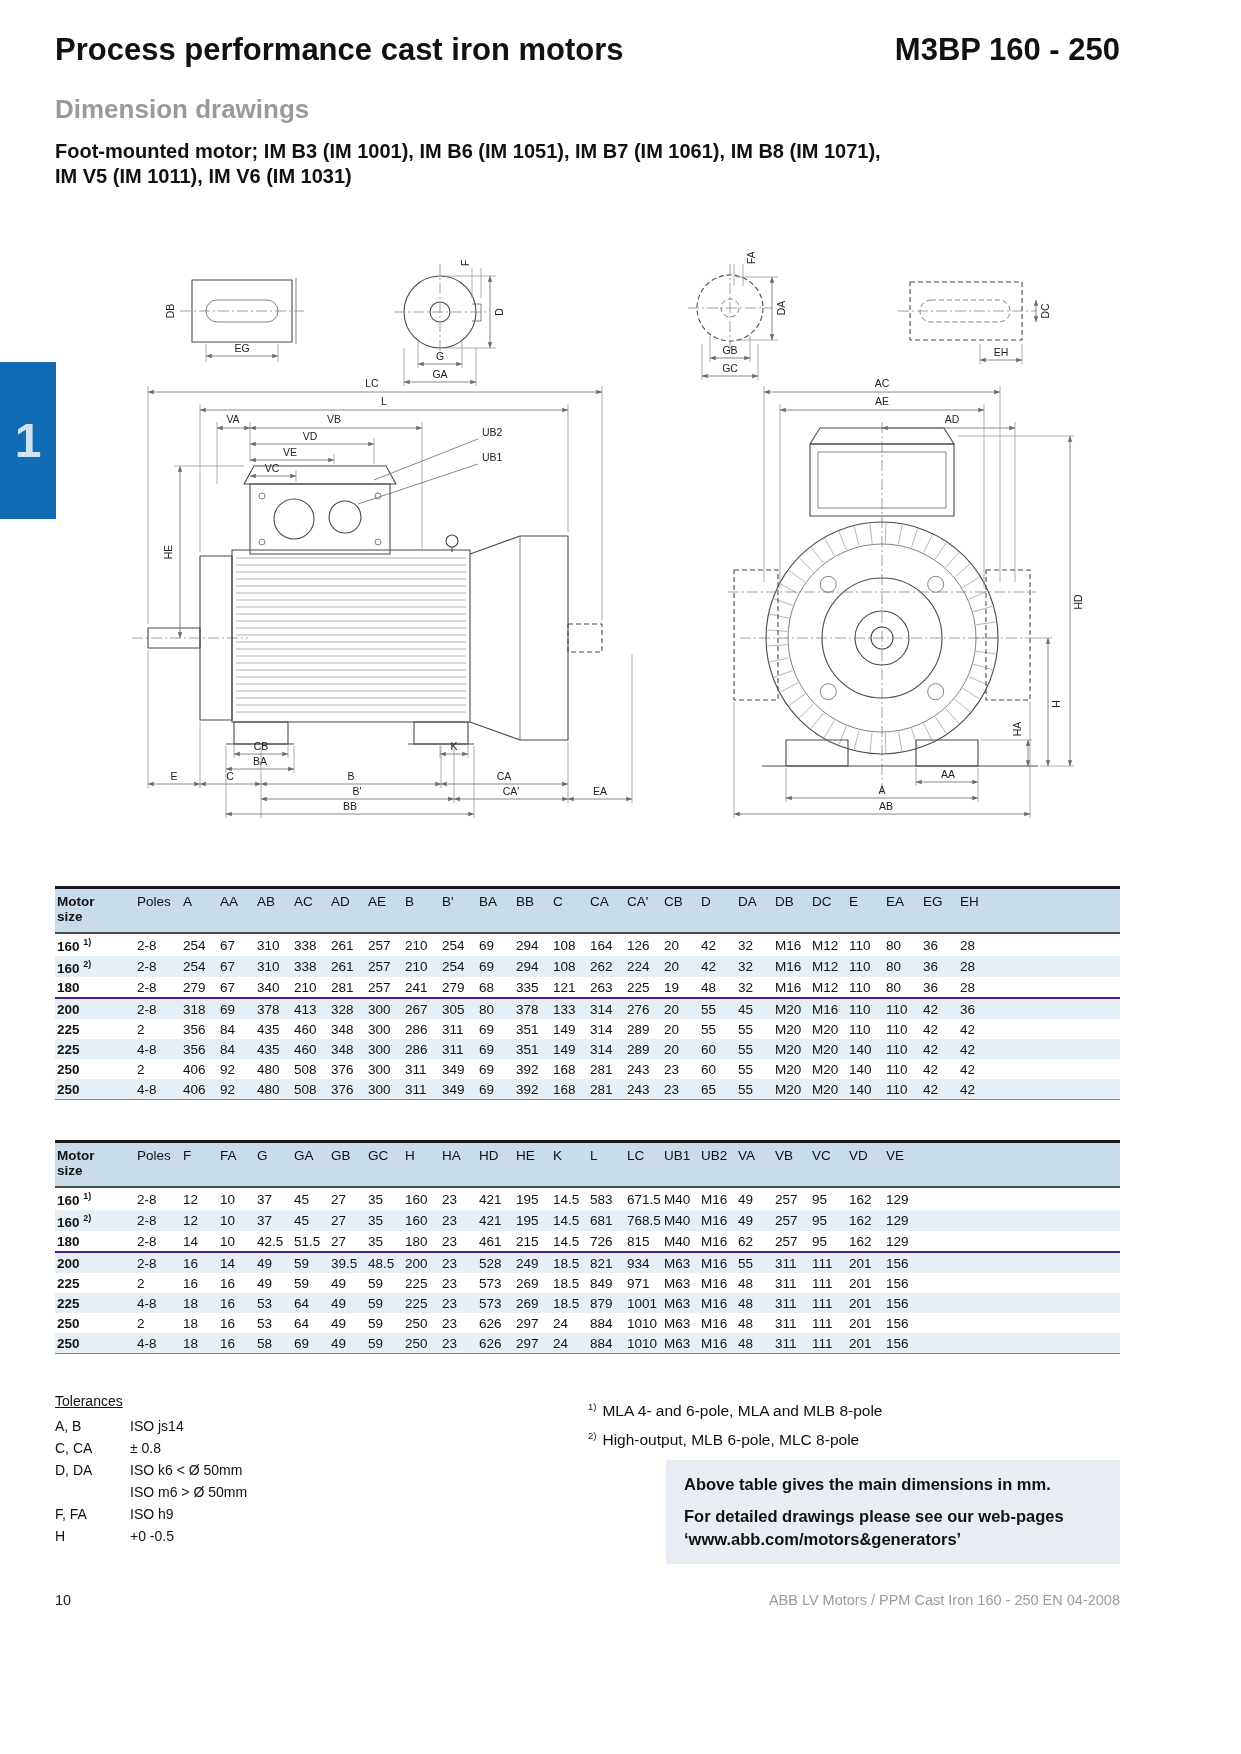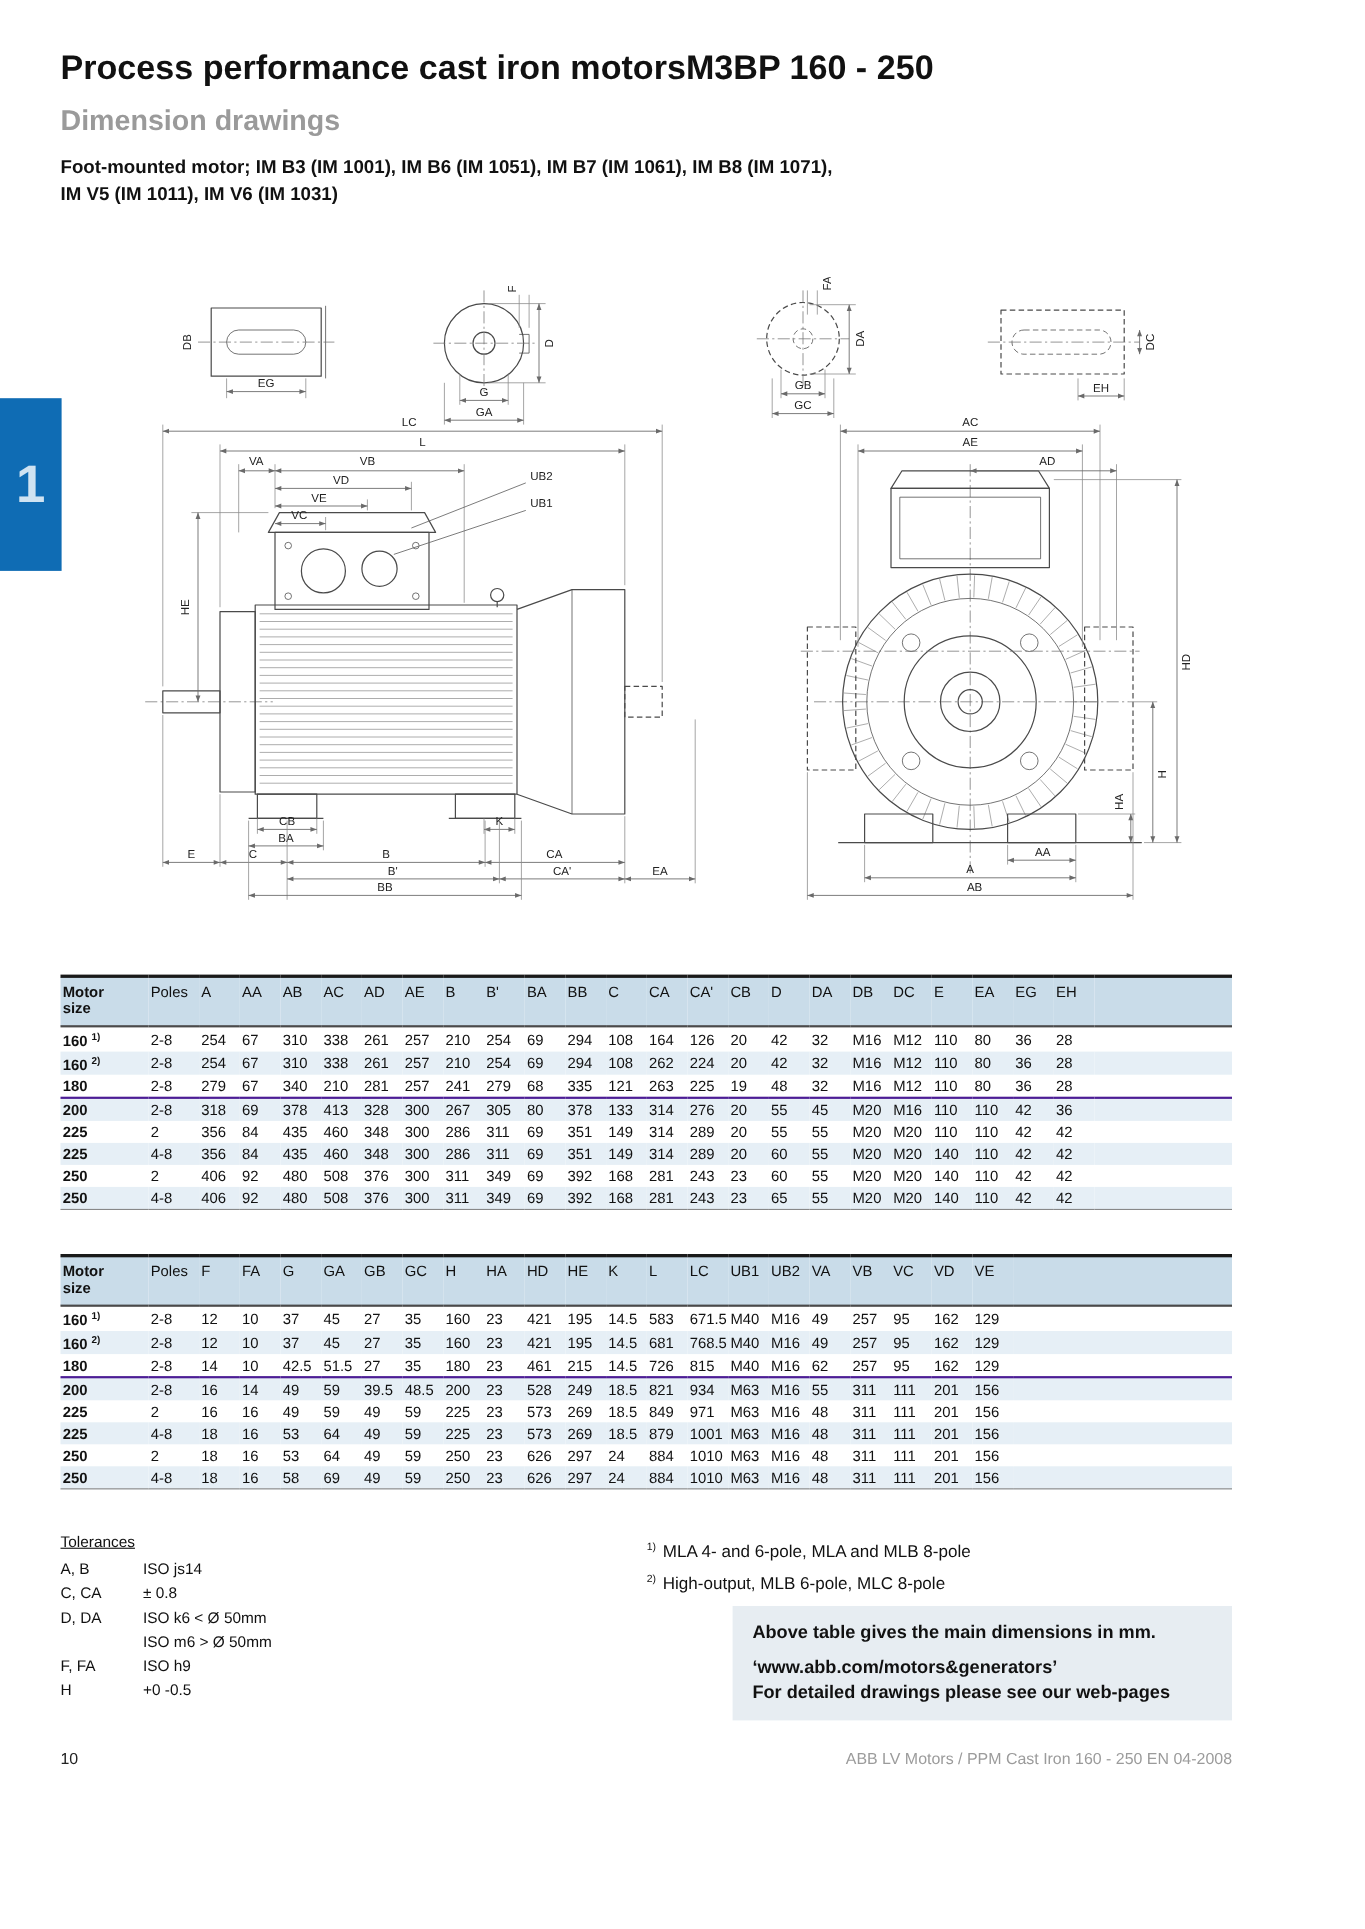--- a/index.html
+++ b/index.html
@@ -10,7 +10,7 @@
         background:var(--accent-blue,#0f6cb4);display:flex;align-items:center;justify-content:center}
   .chapter-tab span{color:var(--tab-number-color,#cfe3f2);font-size:48px;font-weight:bold;line-height:1}
 
-  .title-row{position:absolute;left:55px;top:44px;width:1065px;display:flex;justify-content:flex-start}
+  .title-row{position:absolute;left:55px;top:32px;width:1065px;display:flex;justify-content:space-between}
   .title{font-size:31px;font-weight:bold;white-space:nowrap}
   .subtitle{position:absolute;left:55px;top:94px;font-size:26px;font-weight:bold;color:var(--subtitle-gray,#9a9a9a)}
   .intro{position:absolute;left:55px;top:139px;font-size:17px;font-weight:bold;line-height:25px}

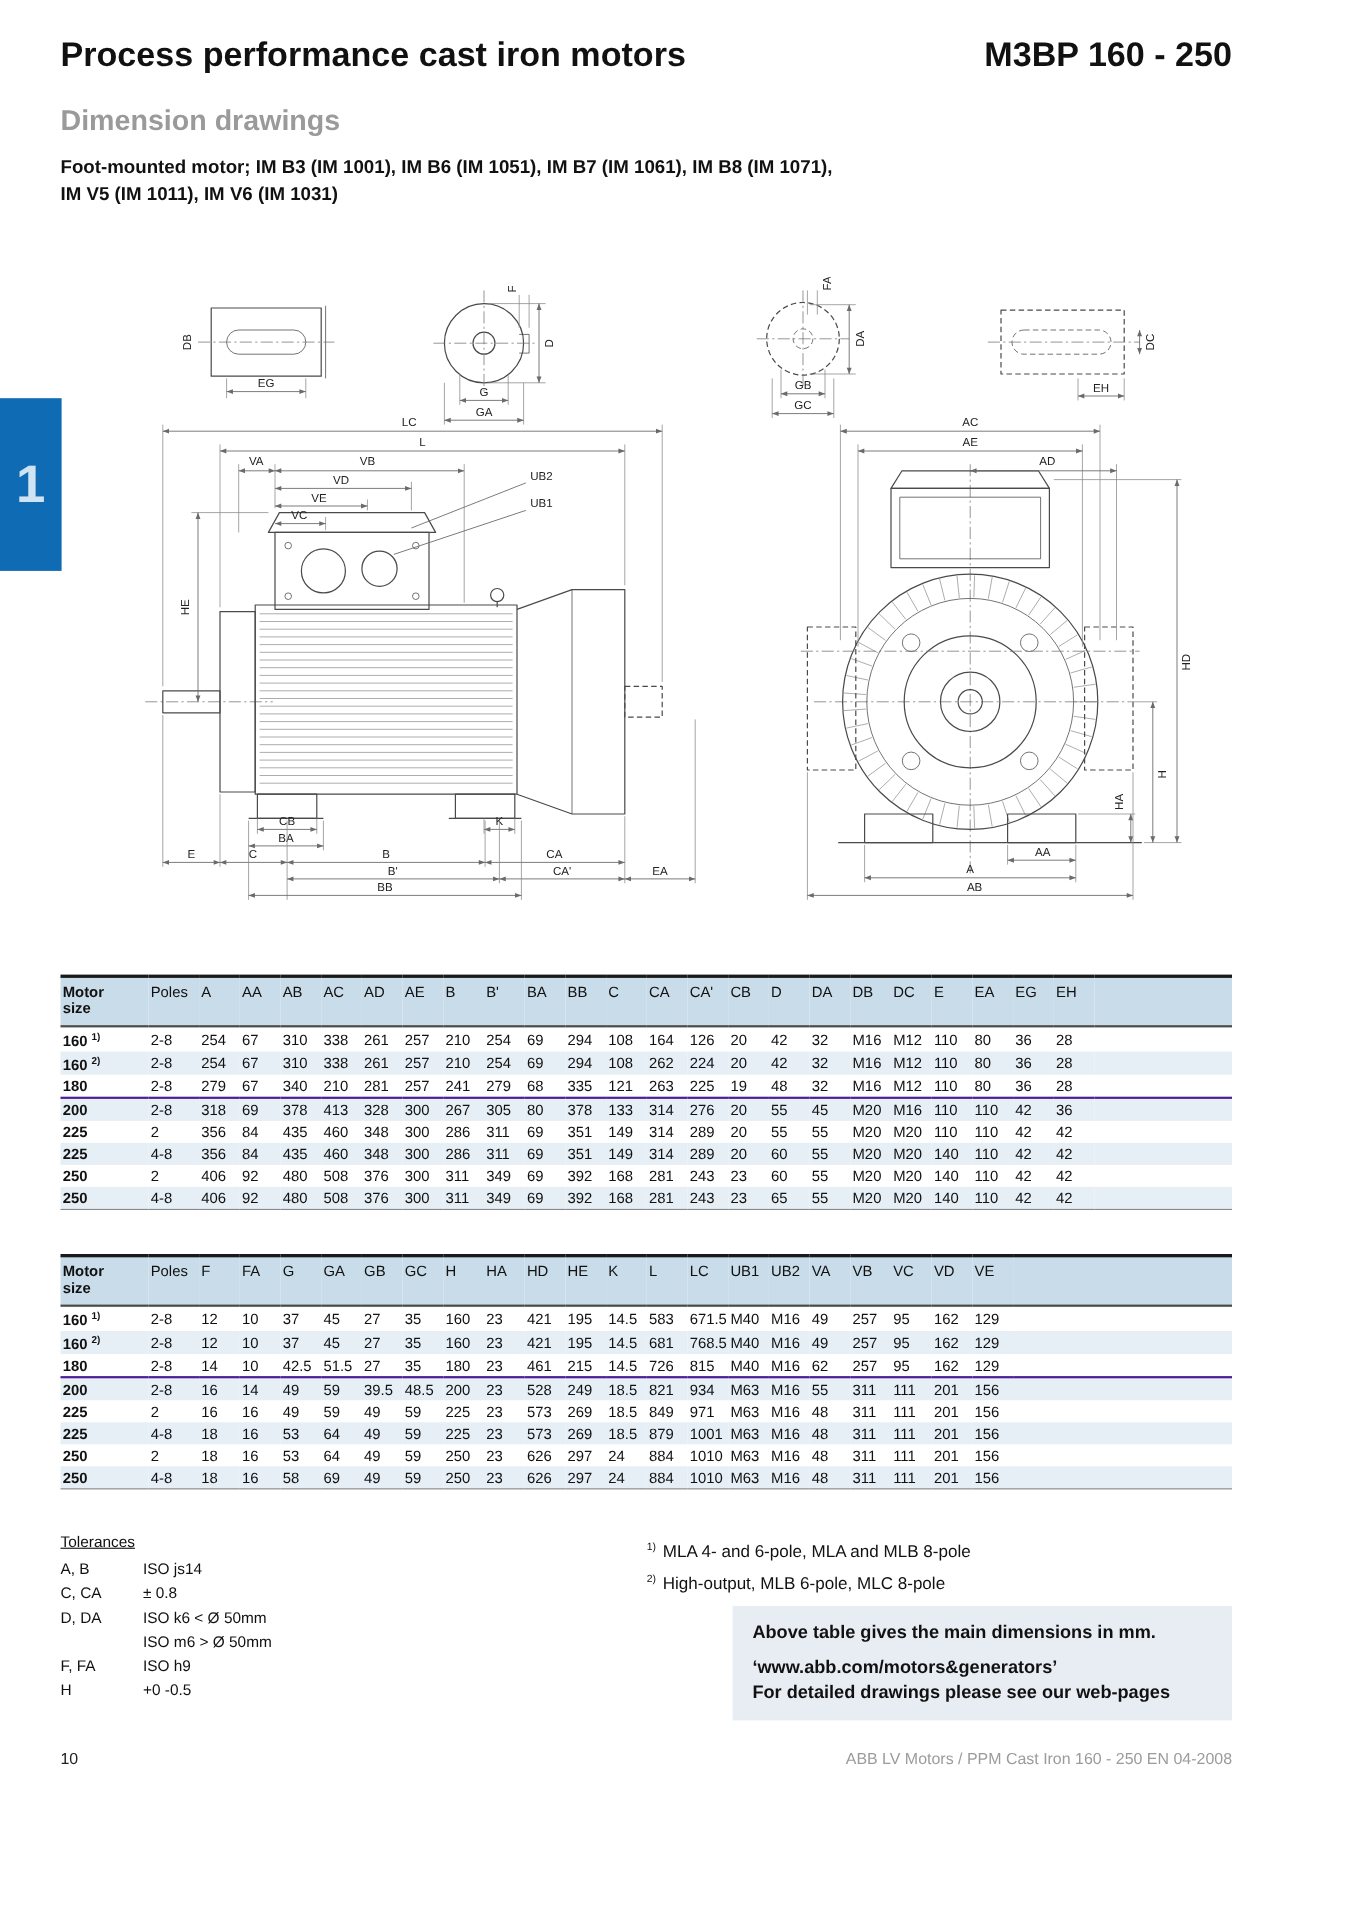--- a/index.html
+++ b/index.html
@@ -13,7 +13,7 @@
   .title-row{position:absolute;left:55px;top:32px;width:1065px;display:flex;justify-content:space-between}
   .title{font-size:31px;font-weight:bold;white-space:nowrap}
   .subtitle{position:absolute;left:55px;top:94px;font-size:26px;font-weight:bold;color:var(--subtitle-gray,#9a9a9a)}
-  .intro{position:absolute;left:55px;top:139px;font-size:17px;font-weight:bold;line-height:25px}
+  .intro{position:absolute;left:55px;top:139px;font-size:20px;font-weight:bold;line-height:25px}
 
   .drawing{position:absolute;left:122px;top:252px}
   svg text.lbl{font-family:"Liberation Sans",sans-serif;font-size:10.5px;fill:#222}

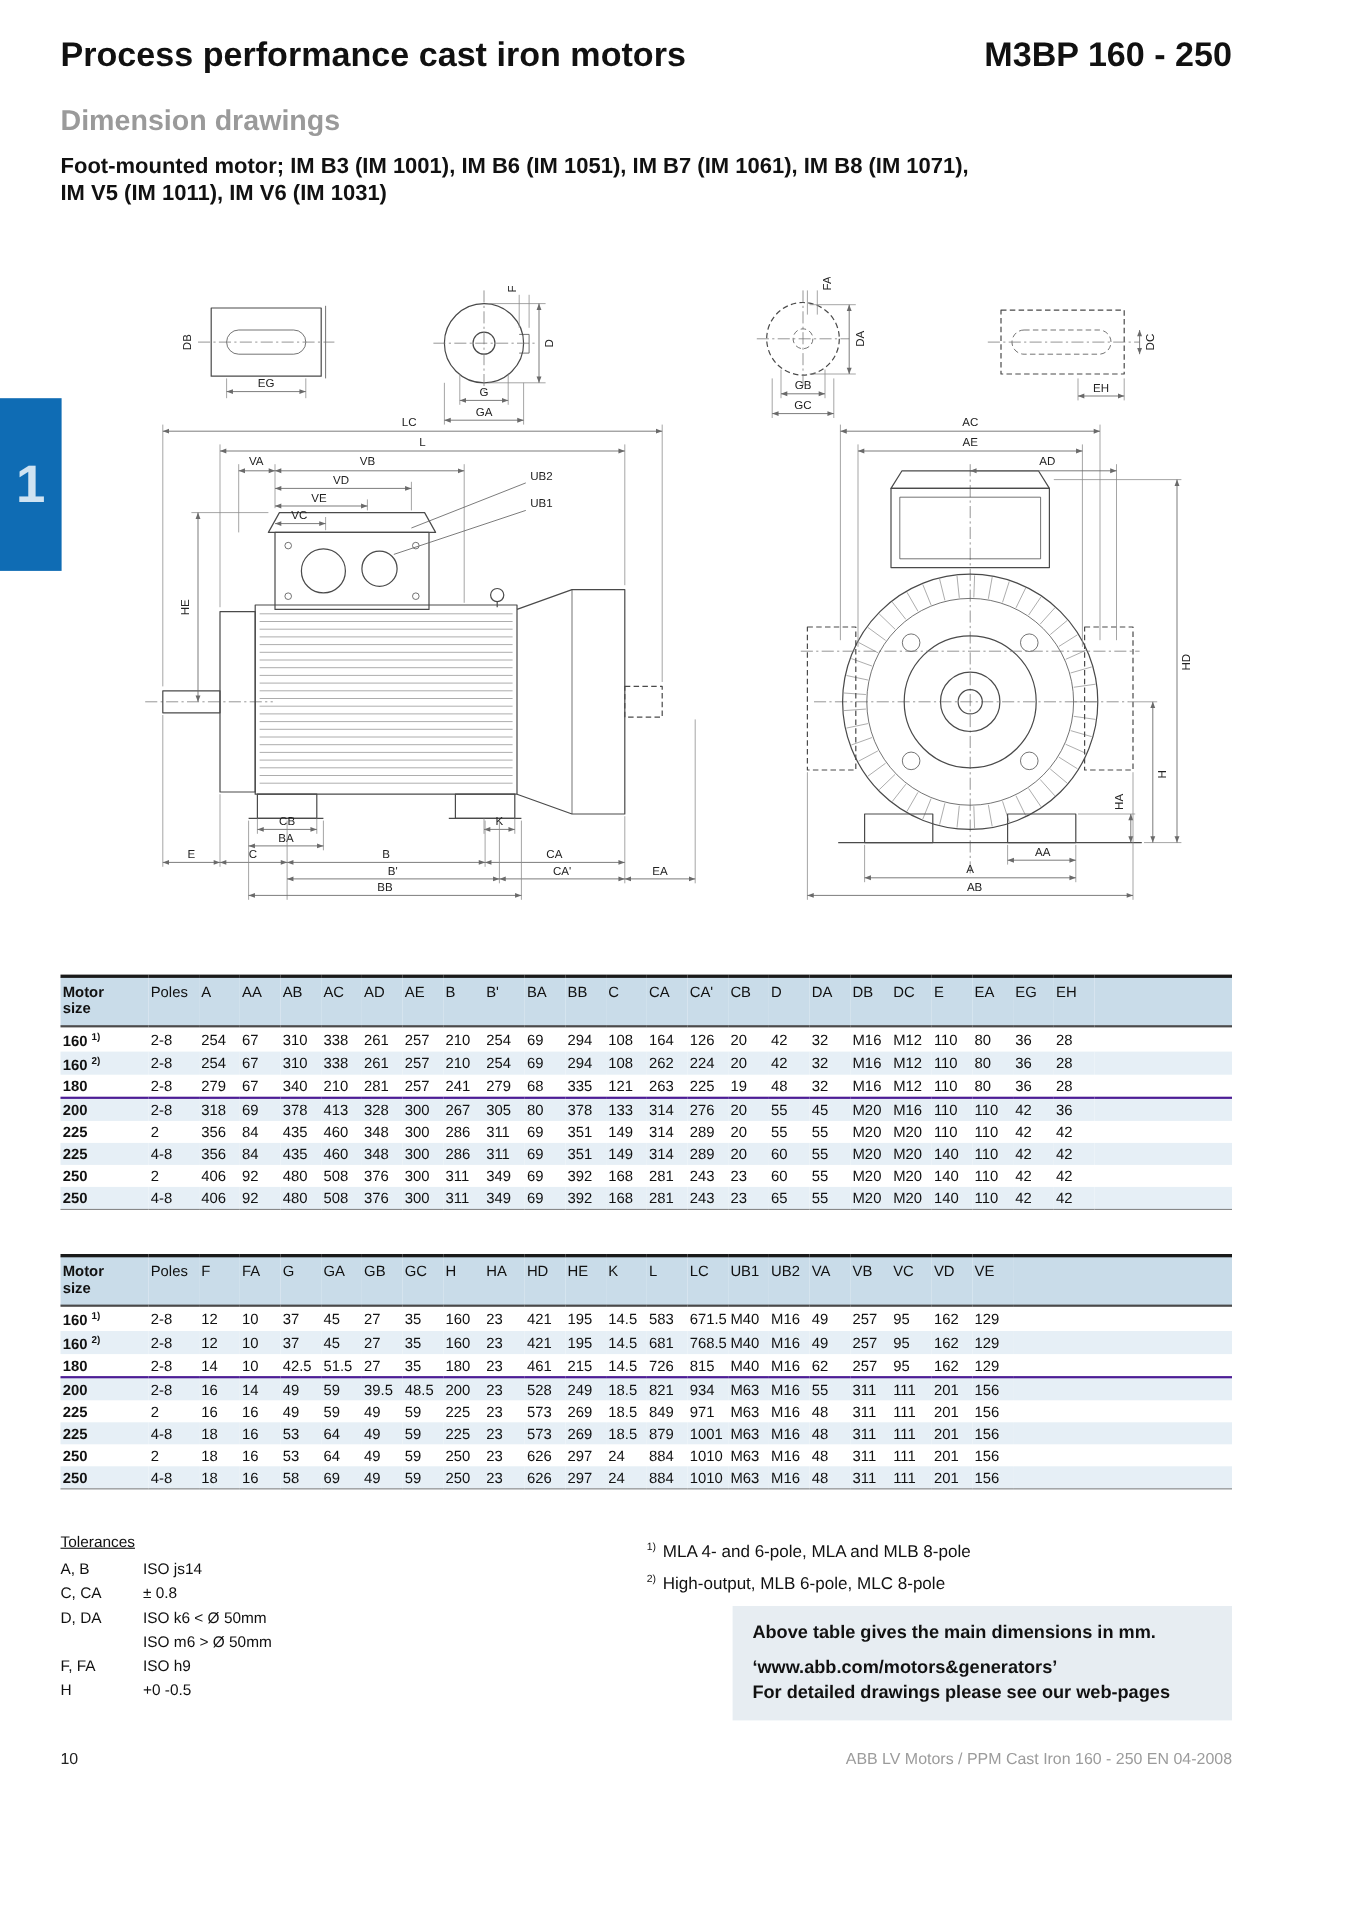--- a/index.html
+++ b/index.html
@@ -962,8 +962,8 @@
 
   <div class="infobox">
       <p class="first">Above table gives the main dimensions in mm.</p>
+      <p>For detailed drawings please see our web-pages</p>
       <p>‘www.abb.com/motors&amp;generators’</p>
-      <p>For detailed drawings please see our web-pages</p>
     </div>
 
   <div class="footer">

